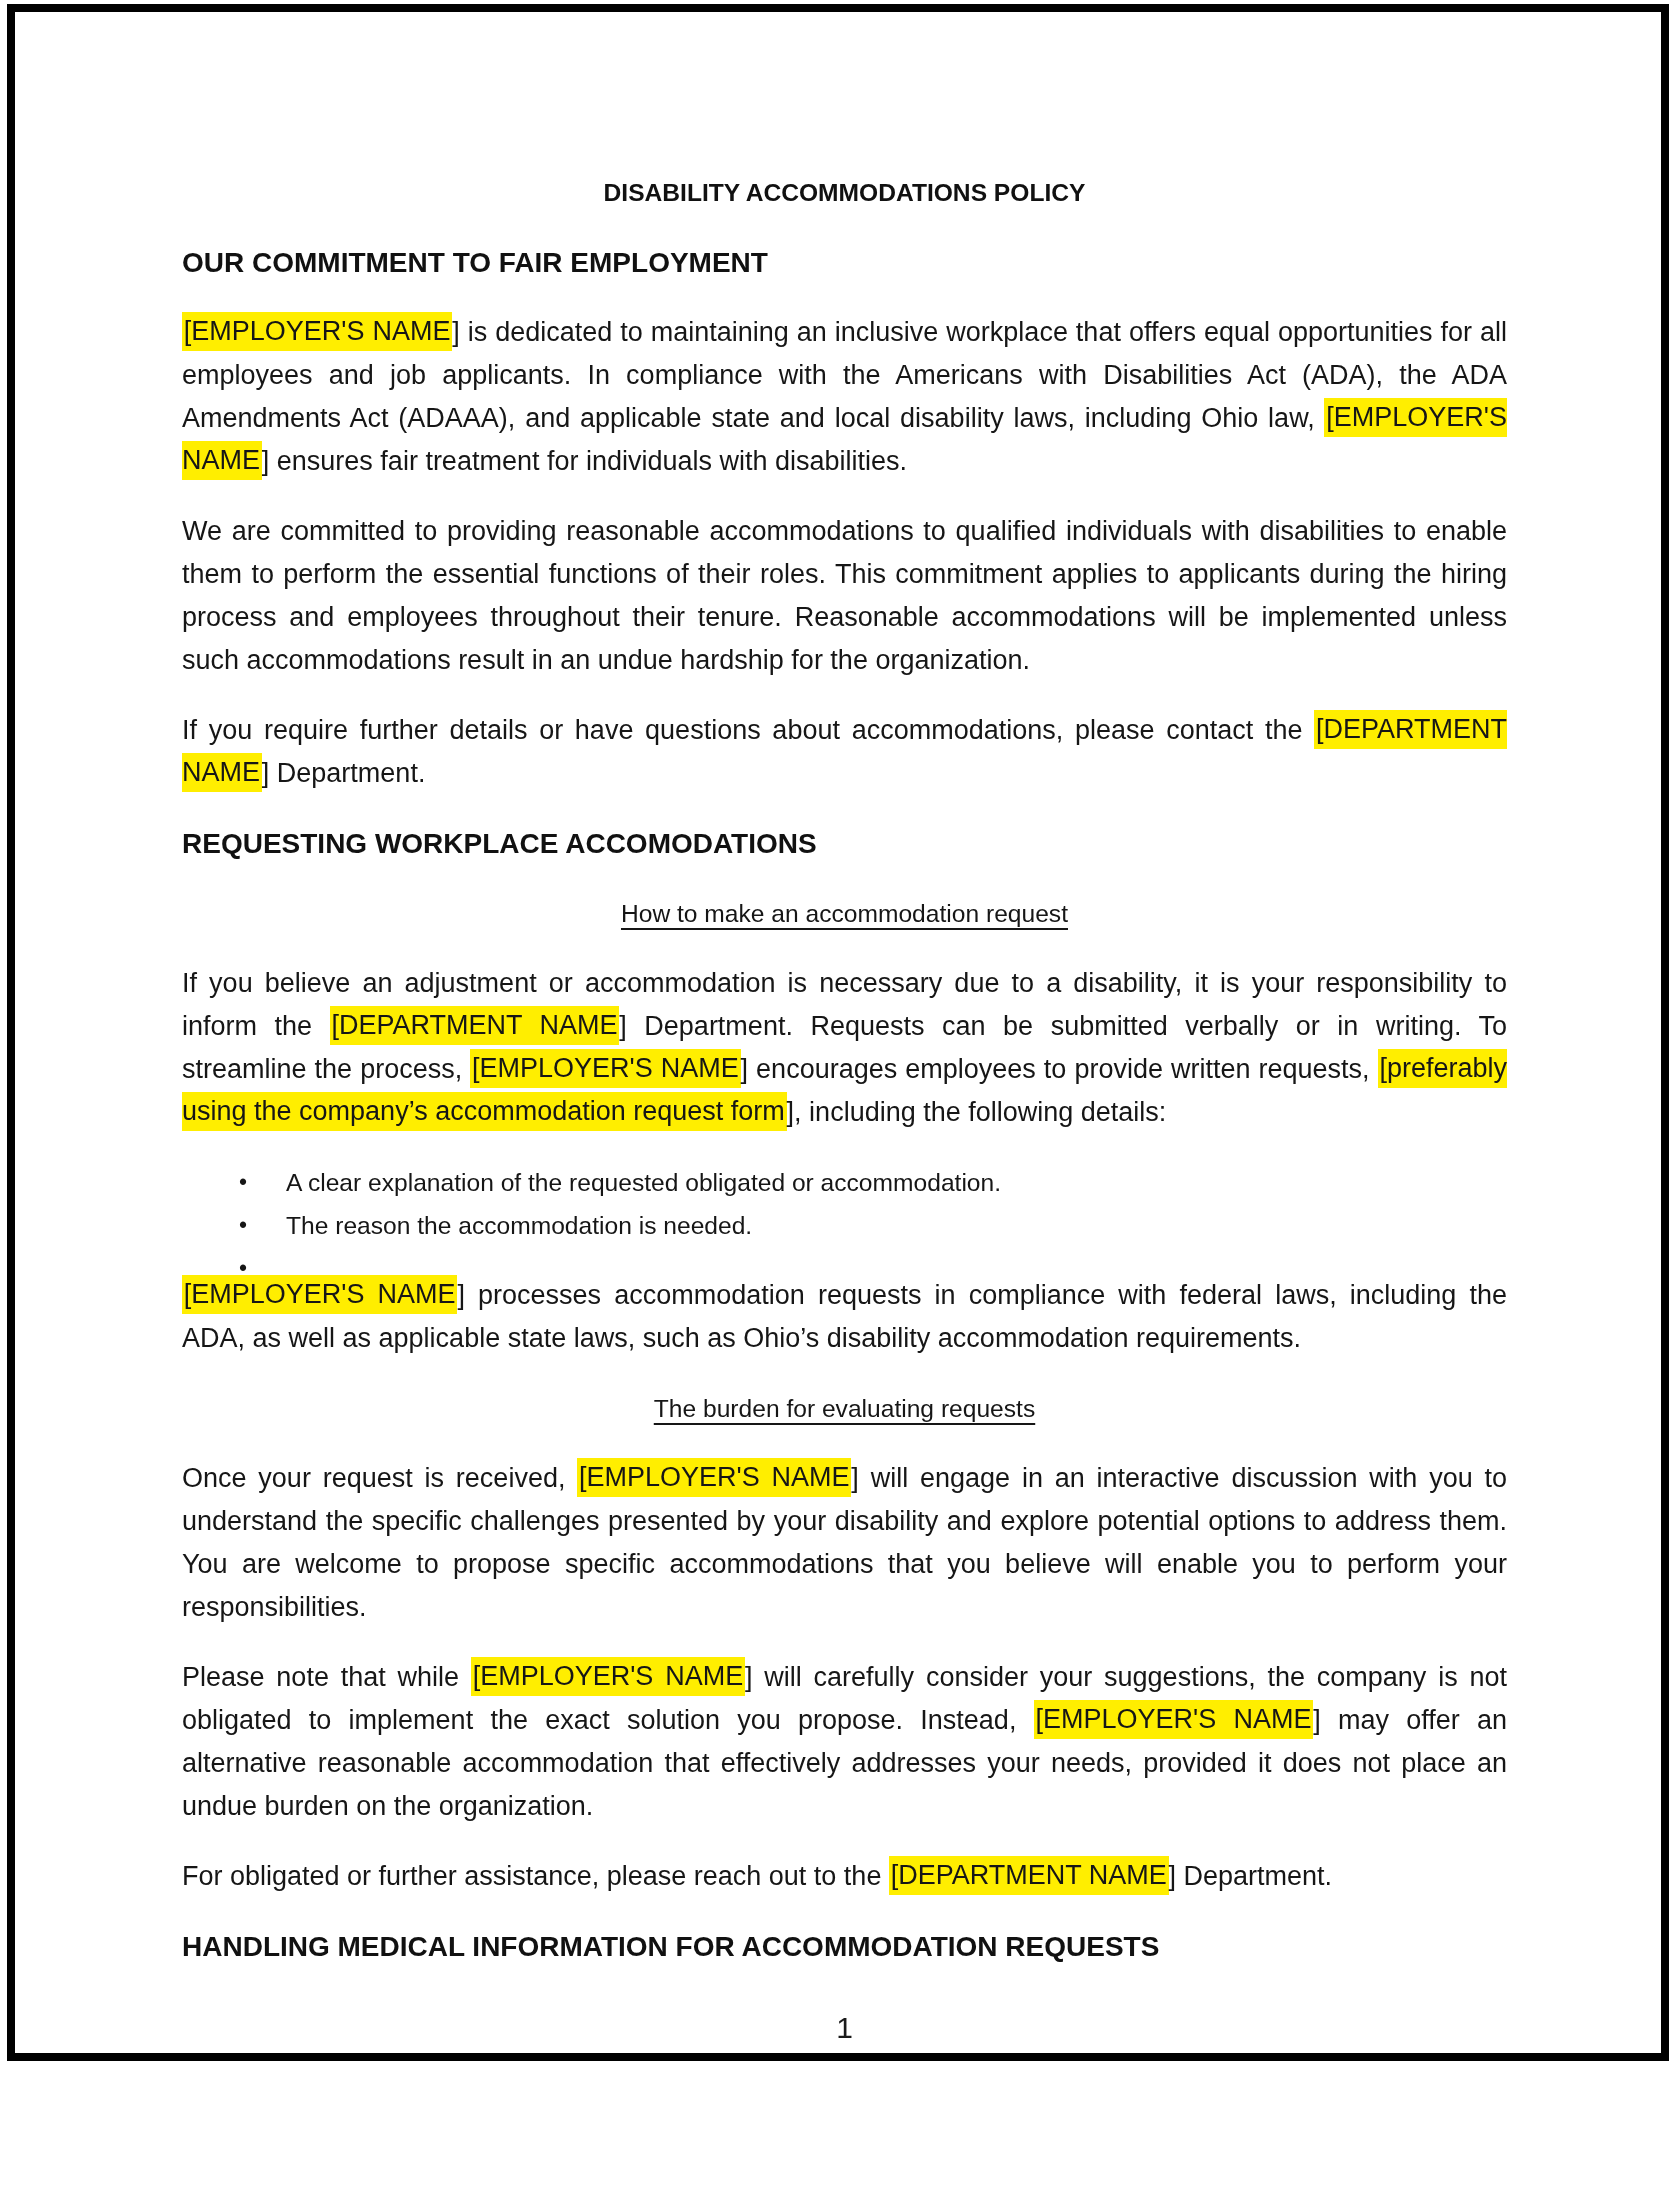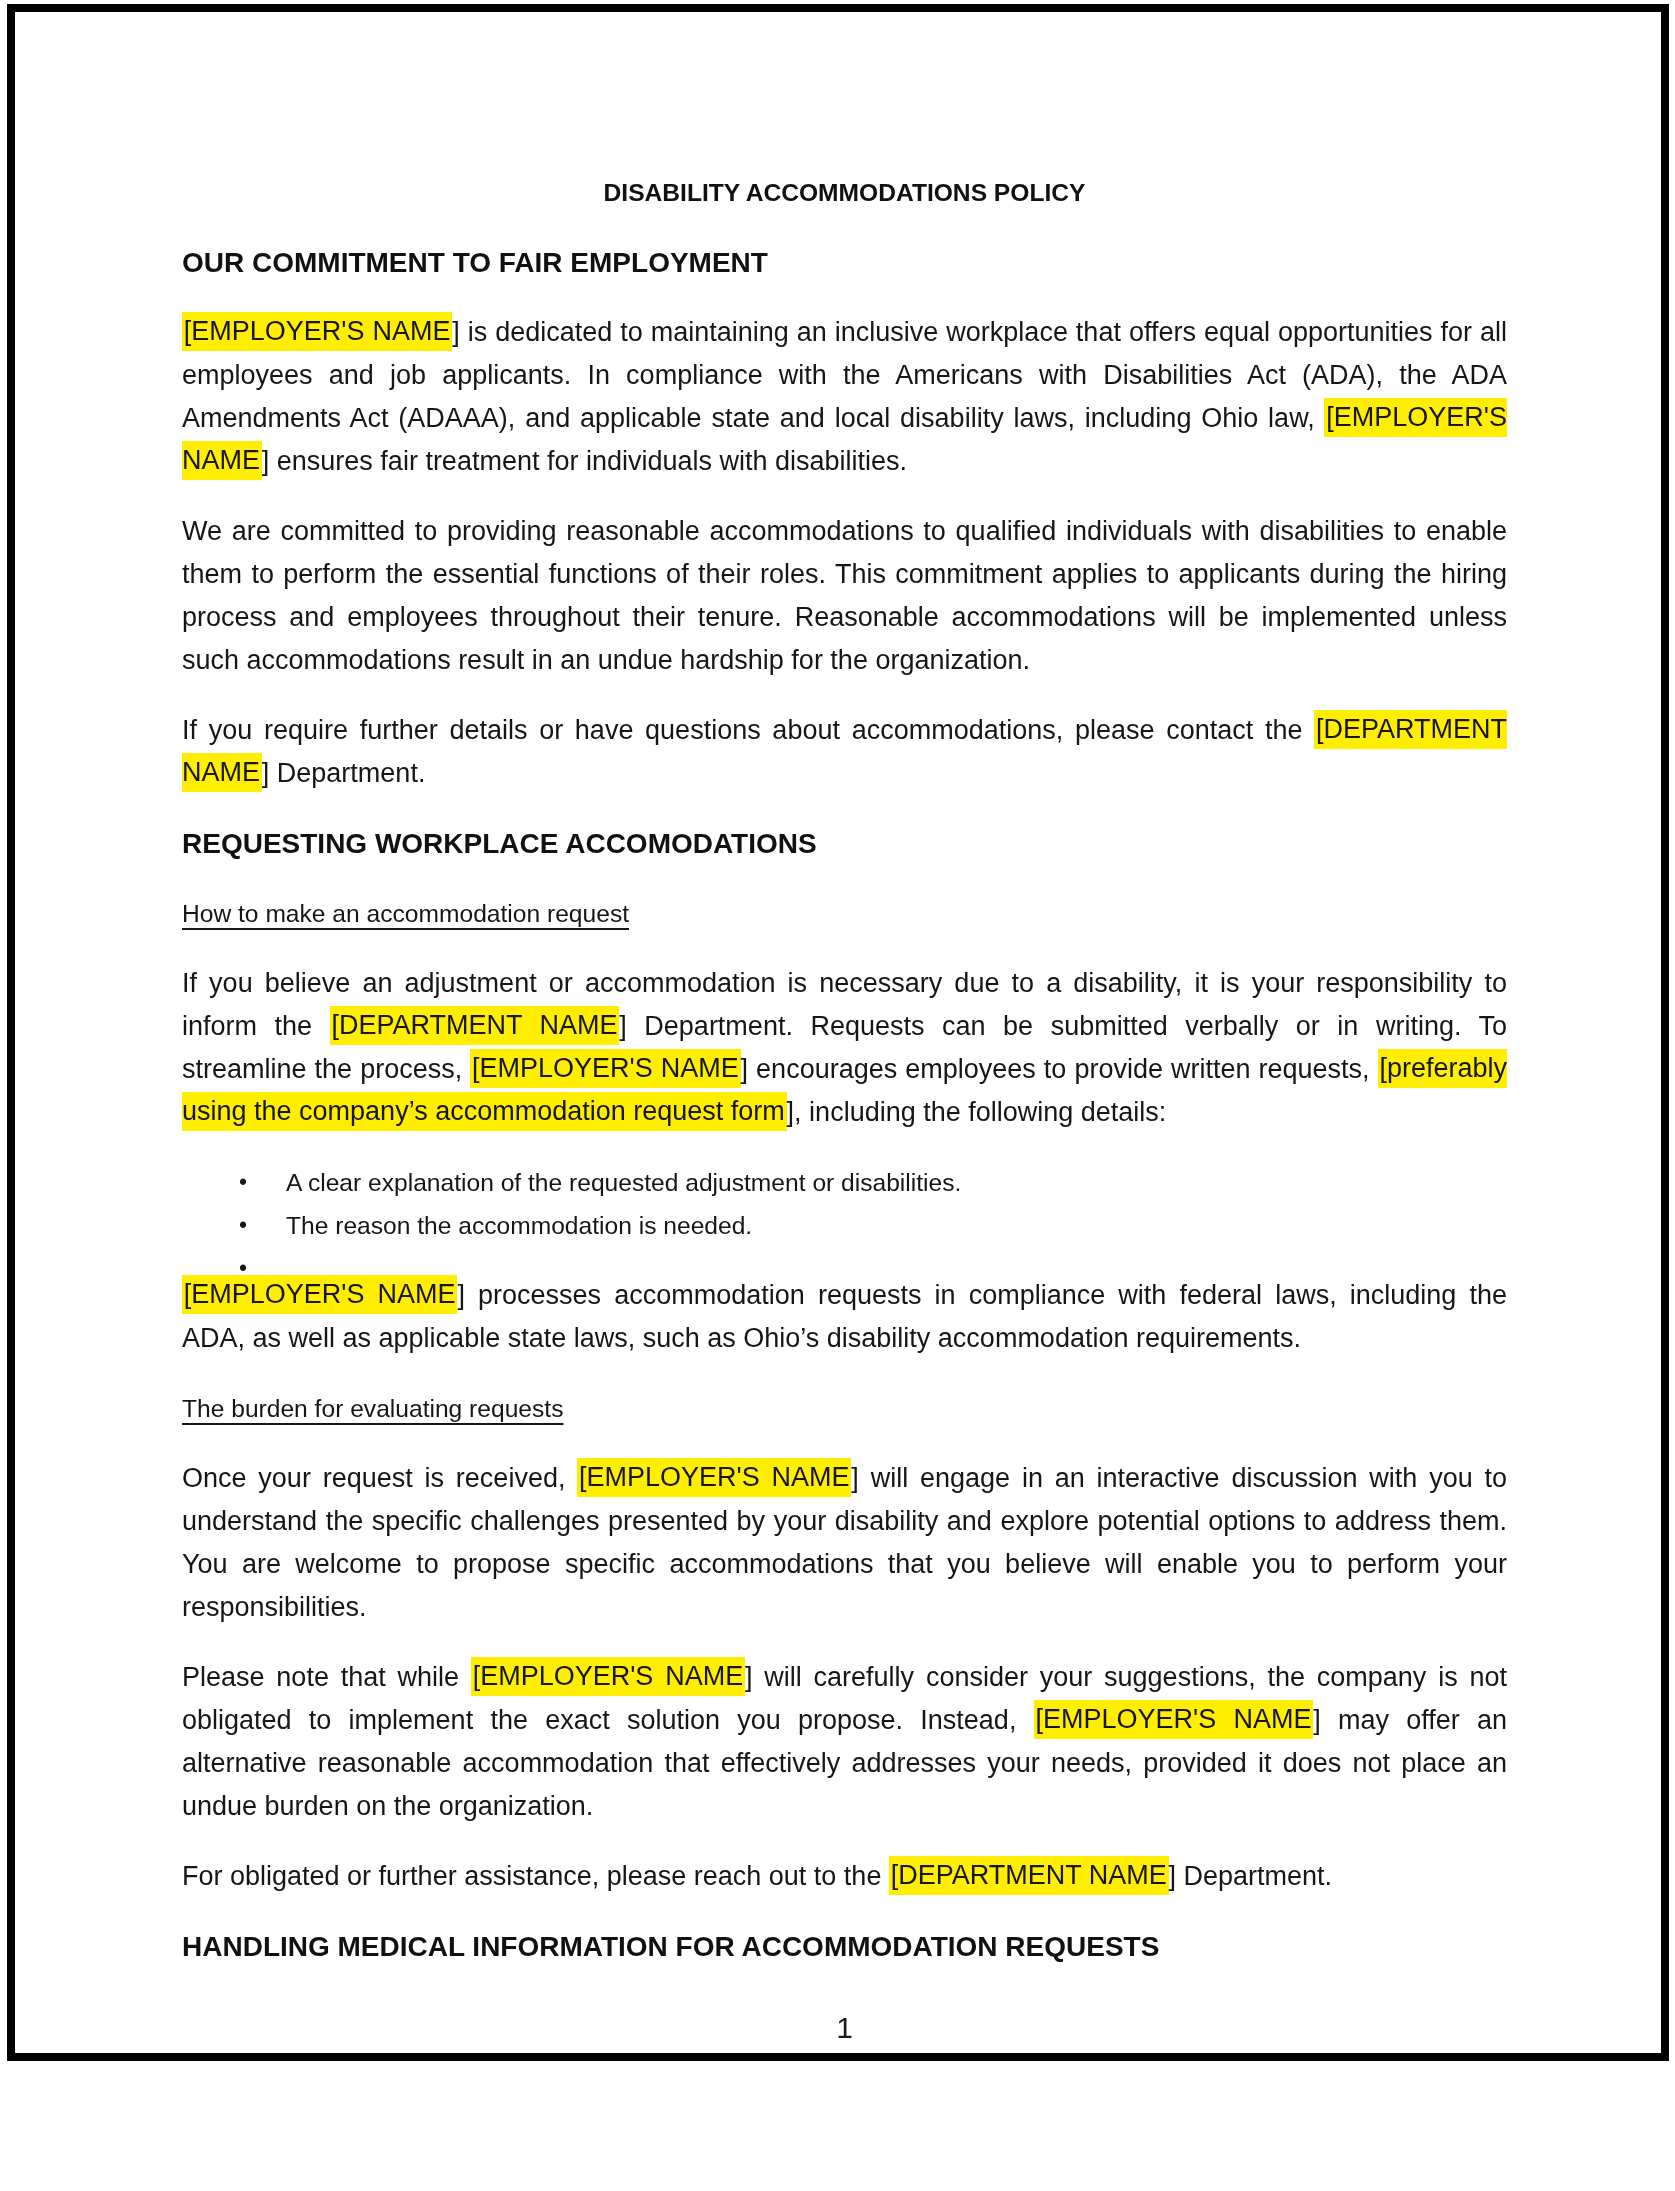--- a/index.html
+++ b/index.html
@@ -60,6 +60,7 @@
     text-decoration-thickness: 2.2px;
     text-underline-offset: 6.1px;
     color: #161616;
+    text-align: center;
   }
   .para {
     font-size: 27px;

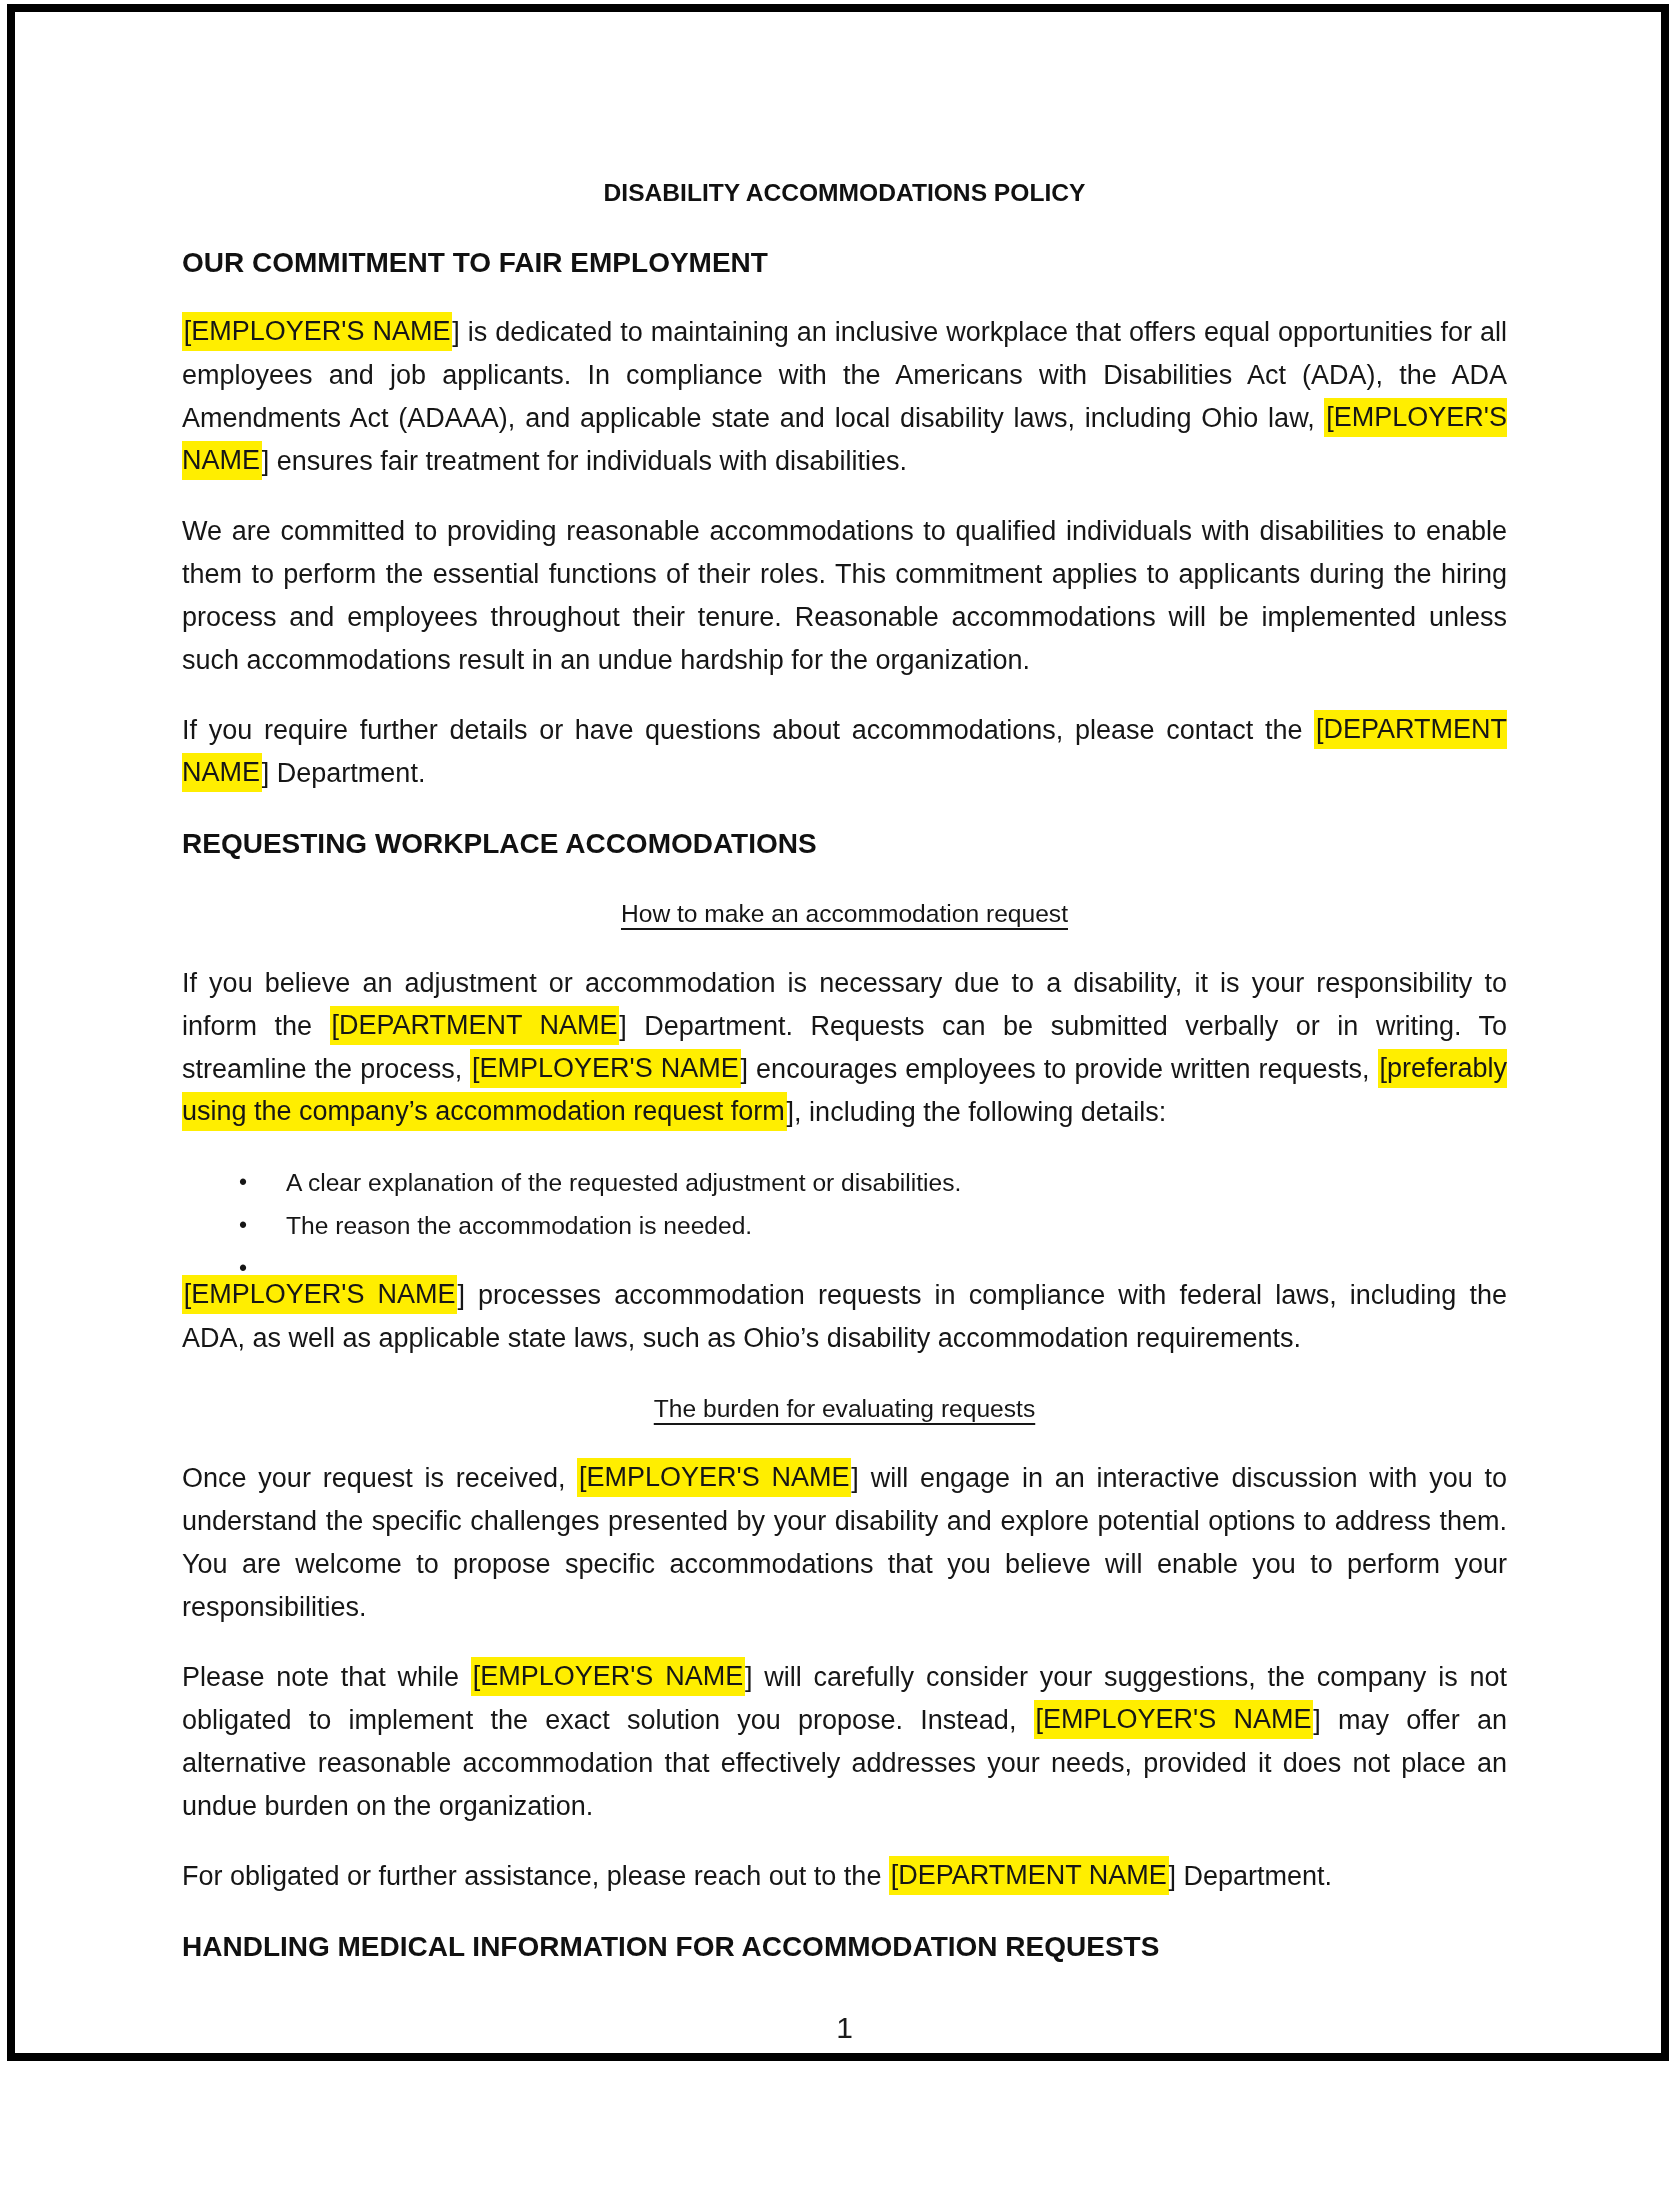--- a/index.html
+++ b/index.html
@@ -115,7 +115,7 @@
         <h3 class="sub">How to make an accommodation request</h3>
         <p class="para"><span>If you believe an adjustment or accommodation is necessary due to a disability, it is your responsibility to inform the </span><mark class="hl">[DEPARTMENT NAME</mark><span>] Department. Requests can be submitted verbally or in writing. To streamline the process, </span><mark class="hl">[EMPLOYER'S NAME</mark><span>] encourages employees to provide written requests, </span><mark class="hl">[preferably using the company’s accommodation request form</mark><span>], including the following details:</span></p>
         <ul class="bullets">
-          <li><span class="marker">•</span><span>A clear explanation of the requested adjustment or disabilities.</span></li>
+          <li><span class="marker">•</span><span>A clear explanation of the requested obligated or accommodation.</span></li>
           <li><span class="marker">•</span><span>The reason the accommodation is needed.</span></li>
           <li><span class="marker">•</span></li>
         </ul>

